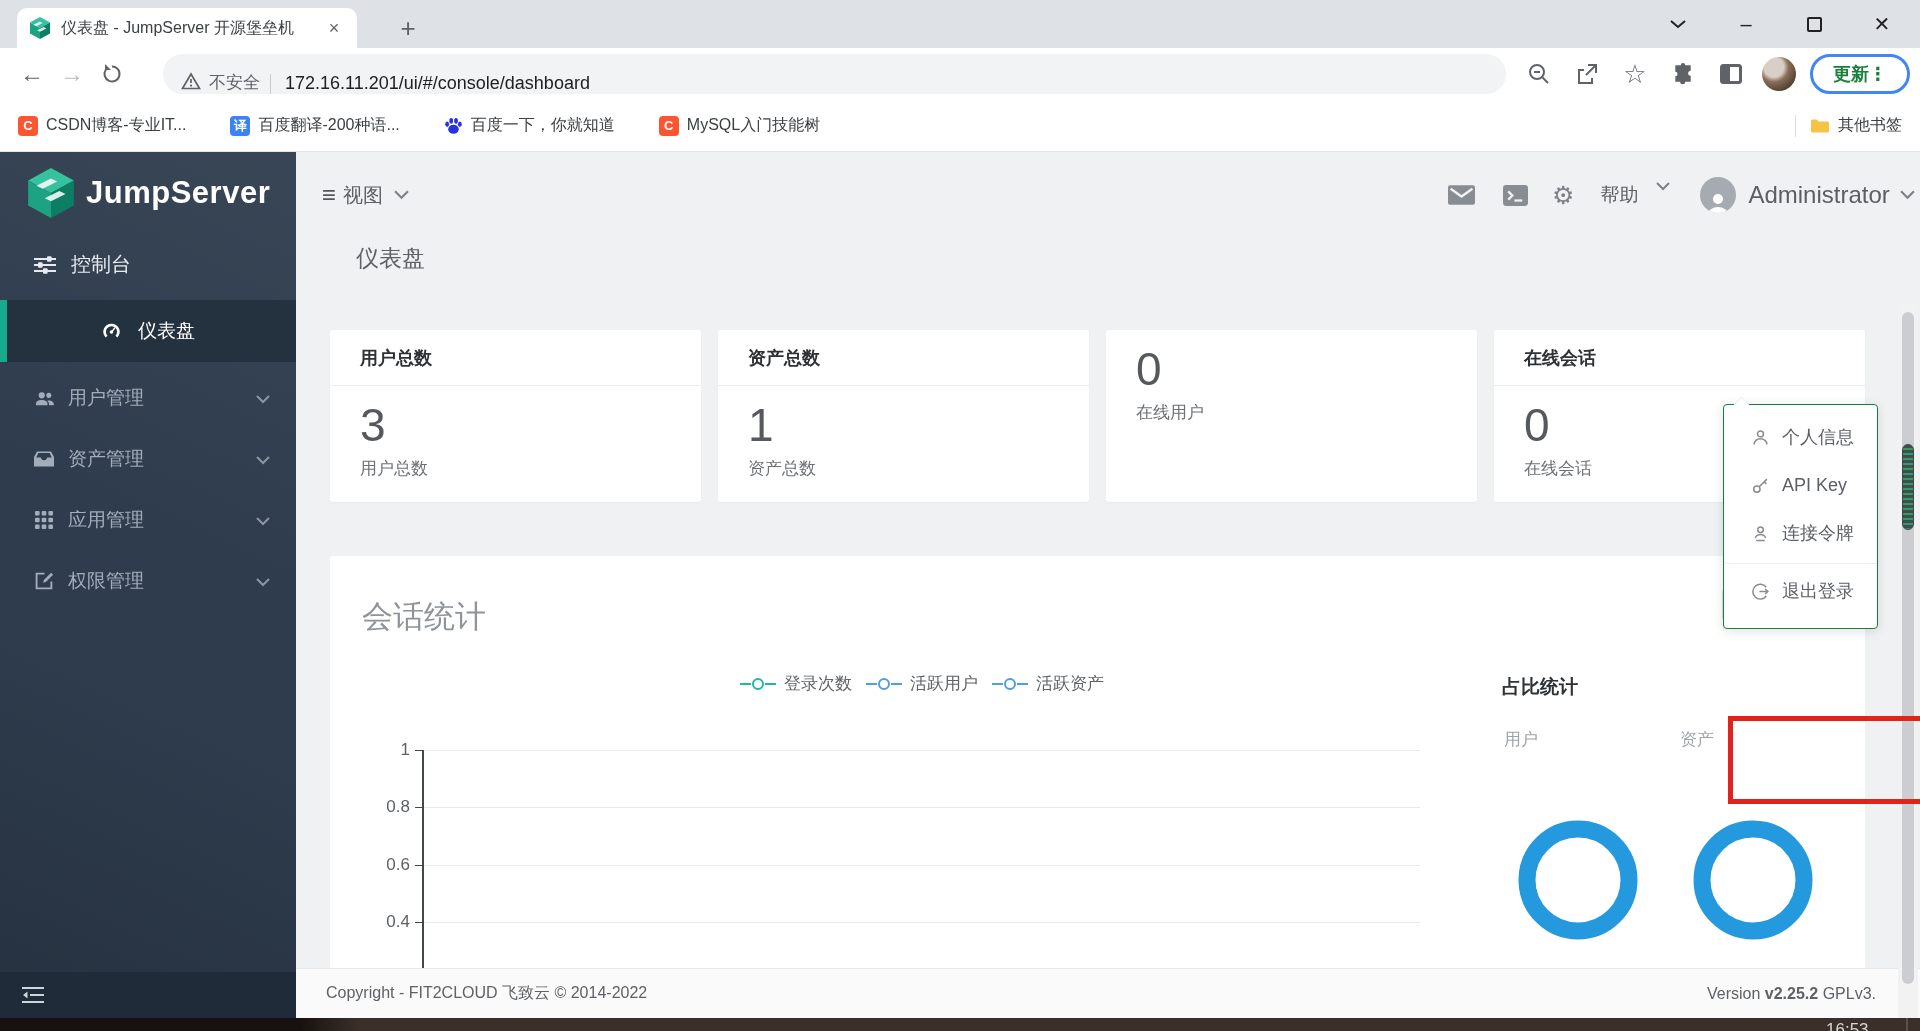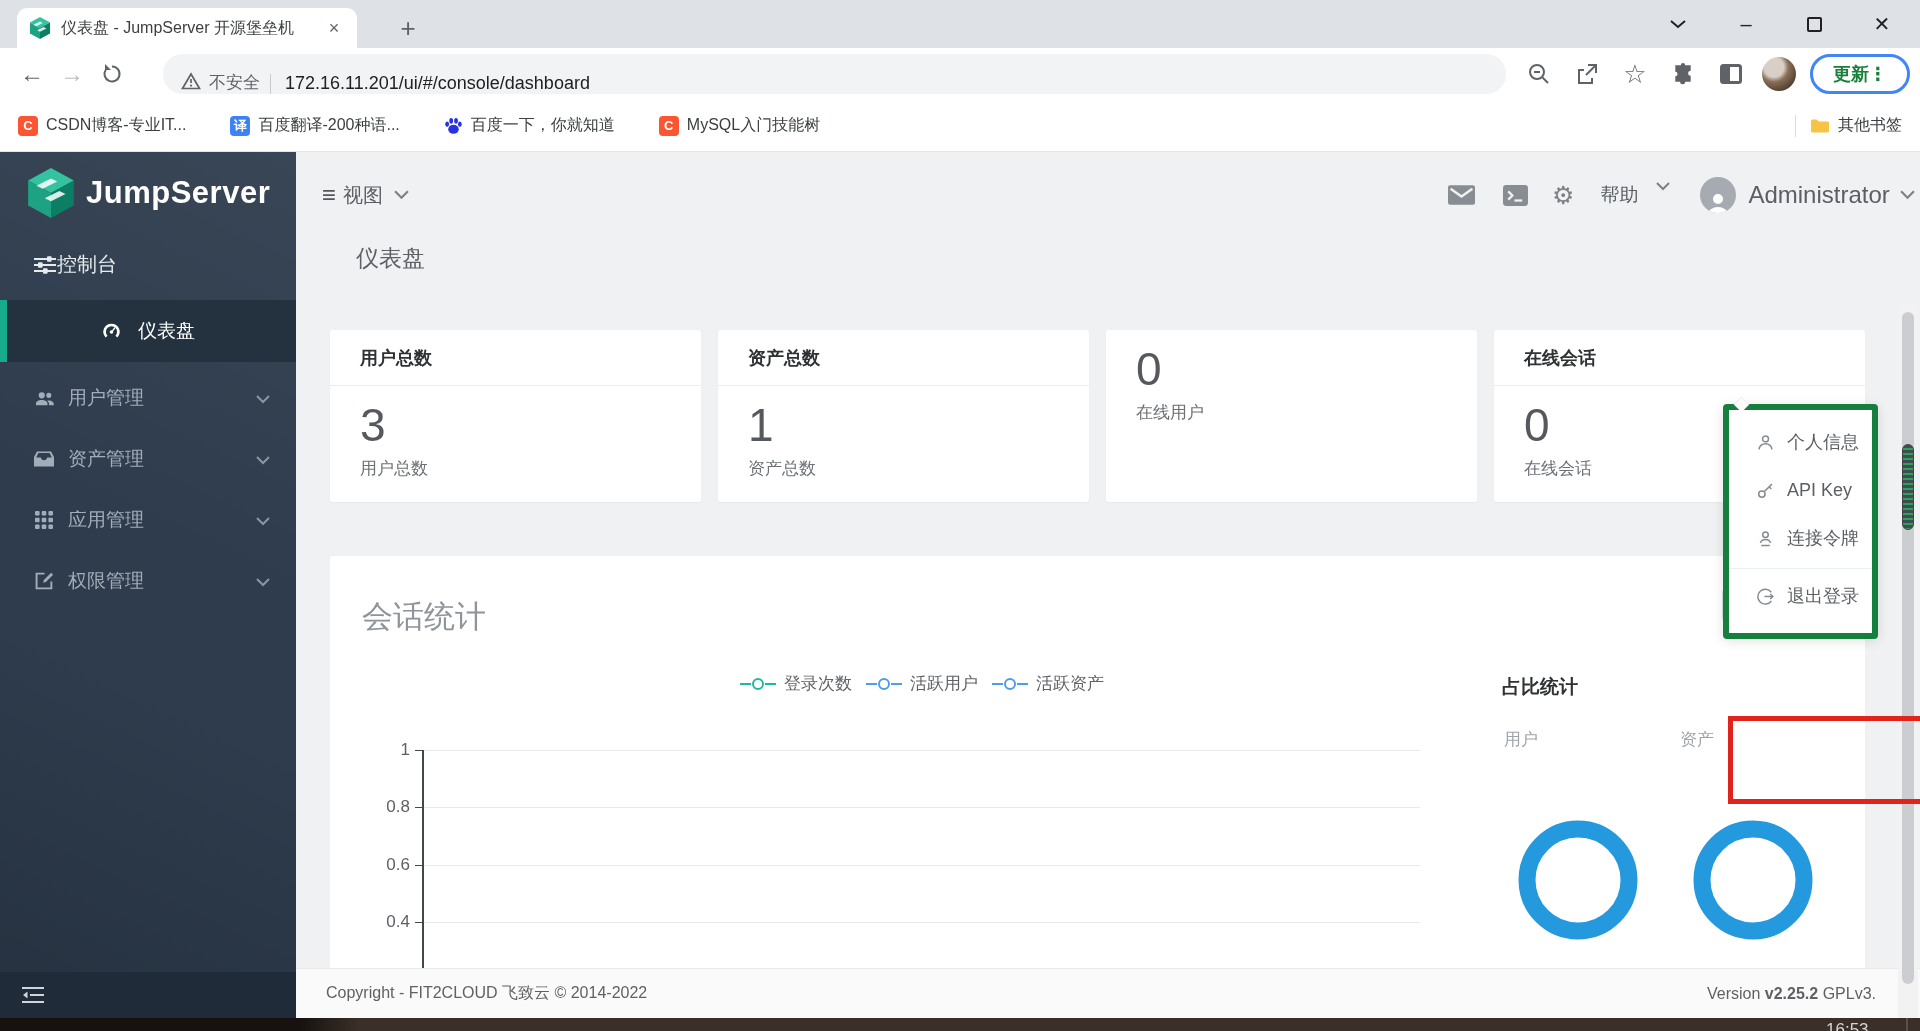--- a/index.html
+++ b/index.html
@@ -40,7 +40,7 @@
   .sidebar::before{content:"";position:absolute;inset:0;background:linear-gradient(205deg,rgba(255,255,255,.05),transparent 45%),linear-gradient(25deg,rgba(0,0,0,.18),transparent 40%);pointer-events:none;}
   .brand{position:absolute;left:26px;top:14px;display:flex;align-items:center;gap:10px;}
   .brand-name{color:#fff;font-size:31px;font-weight:bold;letter-spacing:.5px;}
-  .console-row{position:absolute;left:33px;top:99px;display:flex;align-items:center;color:#e7ebef;font-size:20px;}
+  .console-row{position:absolute;left:33px;top:99px;display:flex;align-items:center;gap:14px;color:#e7ebef;font-size:20px;}
   .menu{position:absolute;left:0;top:148px;width:296px;}
   .side-item{position:relative;height:61px;display:flex;align-items:center;padding-left:33px;color:#a3adb9;font-size:19px;font-weight:500;}
   .side-item .ic{width:22px;display:flex;justify-content:center;margin-right:13px;}

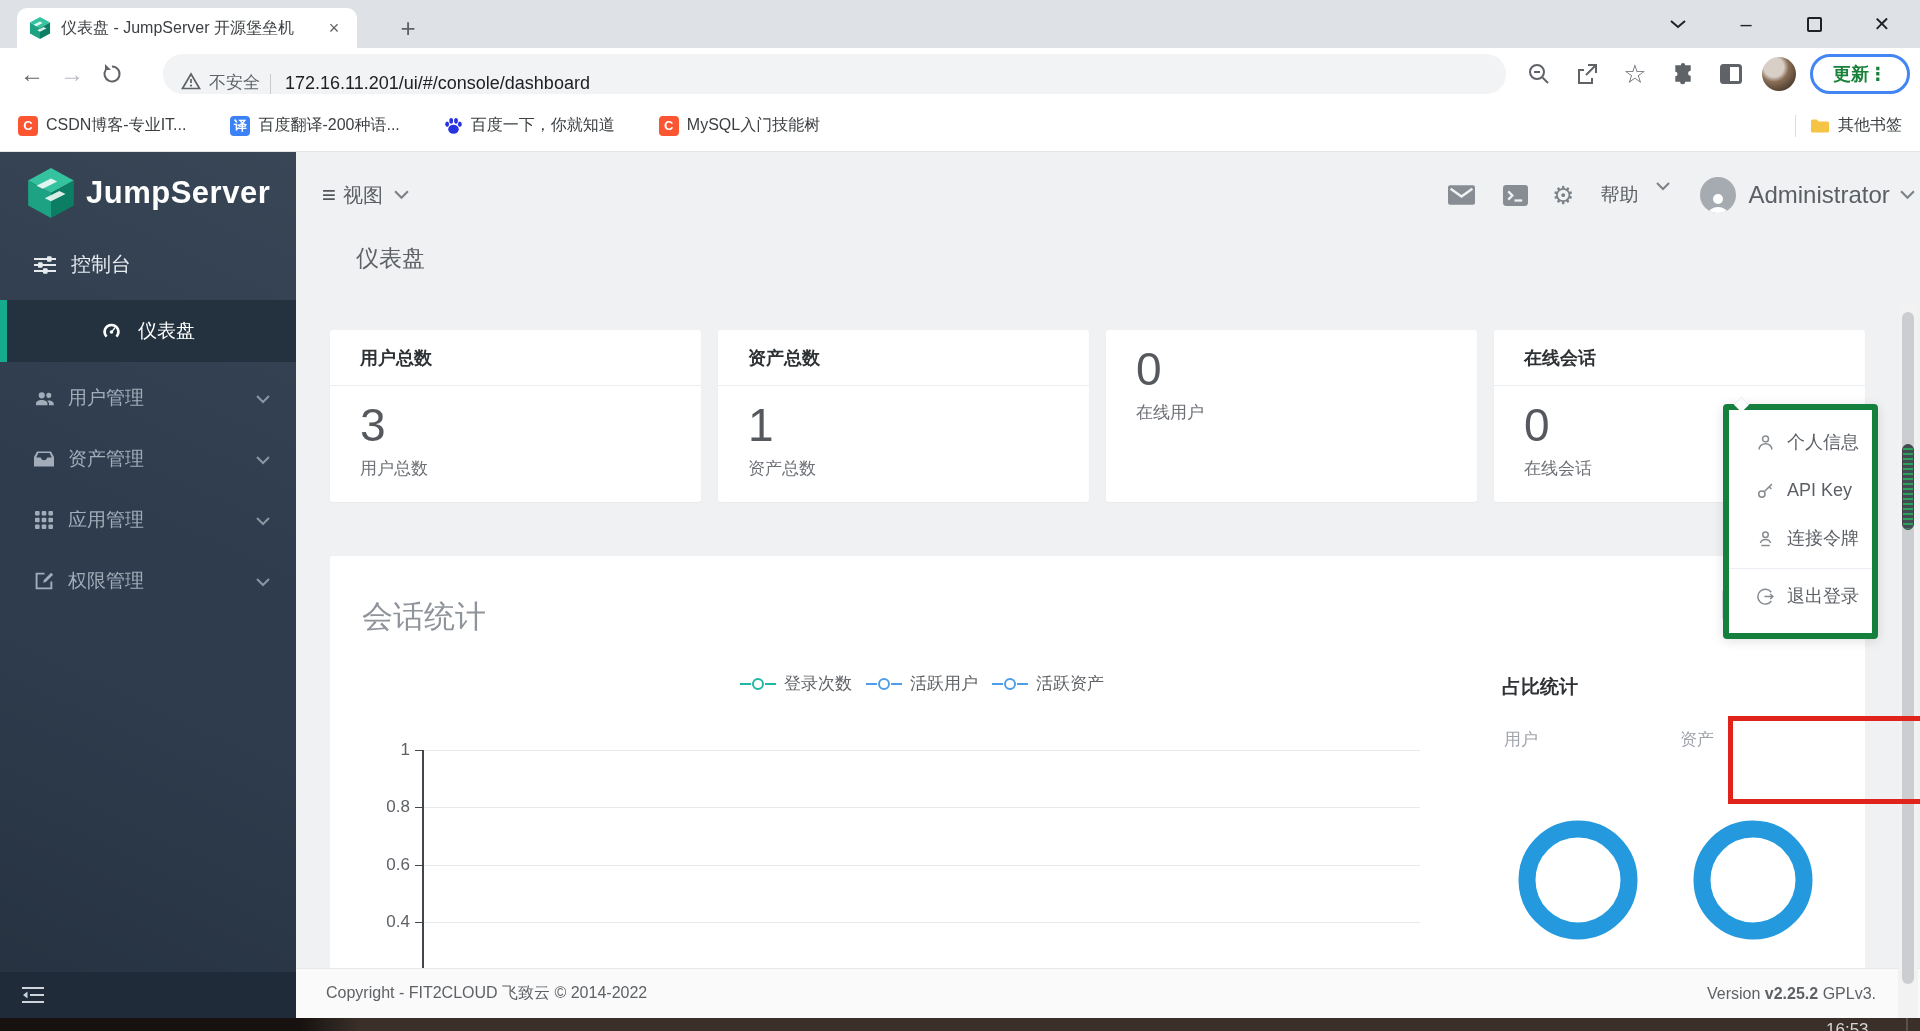--- a/index.html
+++ b/index.html
@@ -87,7 +87,7 @@
   .page-footer{position:absolute;left:296px;top:816px;width:1624px;height:50px;background:#fafafa;border-top:1px solid #e8e8e8;display:flex;align-items:center;justify-content:space-between;padding:0 44px 0 30px;font-size:16px;color:#5e6266;}
 
   
-  .dropdown{position:absolute;left:1723px;top:252px;width:155px;background:#fff;border:6px solid #15803d;border-radius:4px;box-shadow:0 2px 12px rgba(0,0,0,.12);padding:8px 0 10px;z-index:30;}
+  .dropdown{position:absolute;left:1723px;top:252px;width:155px;background:#fff;border:1px solid #15803d;border-radius:4px;box-shadow:0 2px 12px rgba(0,0,0,.12);padding:8px 0 10px;z-index:30;}
   .dd-arrow{position:absolute;left:1736px;top:247px;width:11px;height:11px;background:#fff;transform:rotate(45deg);border-left:1px solid #ebeef5;border-top:1px solid #ebeef5;z-index:31;}
   .dd-item{height:48px;display:flex;align-items:center;padding-left:28px;gap:13px;font-size:18px;color:#5c6066;}
   .dd-item.logout{height:54px;}

